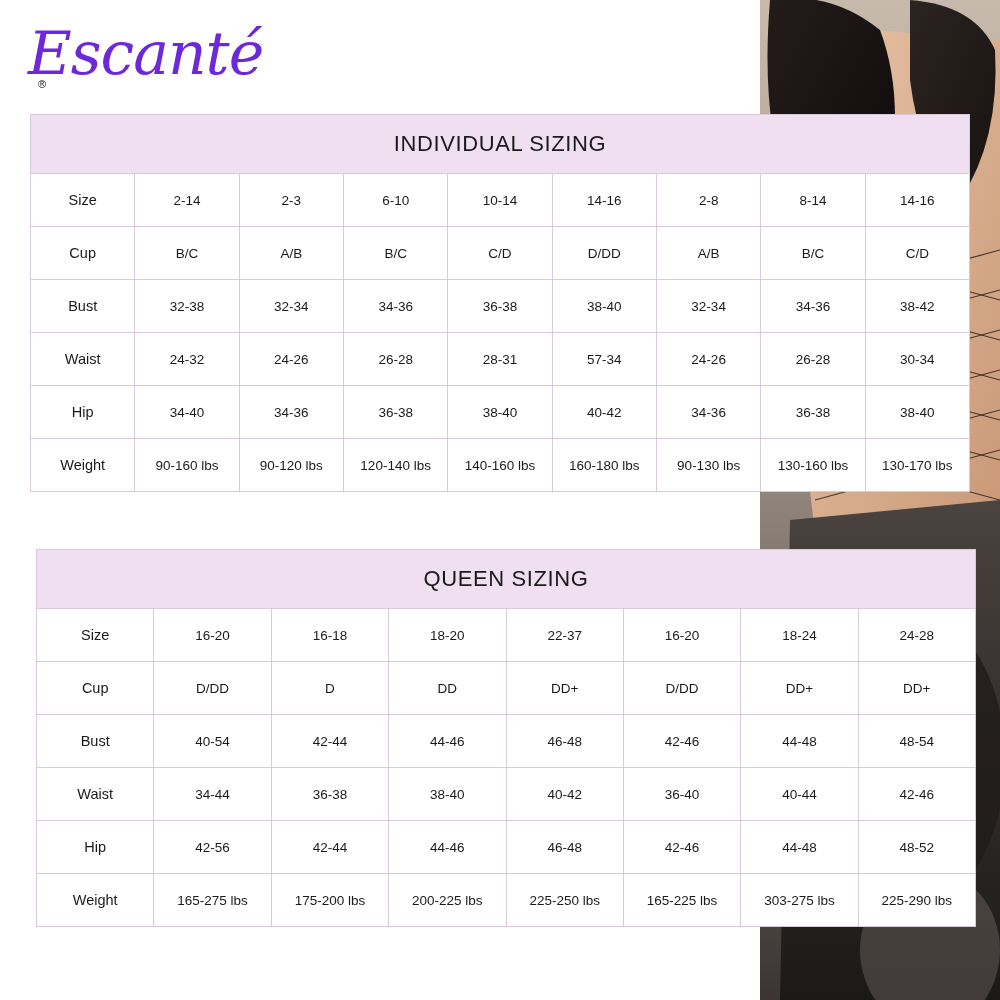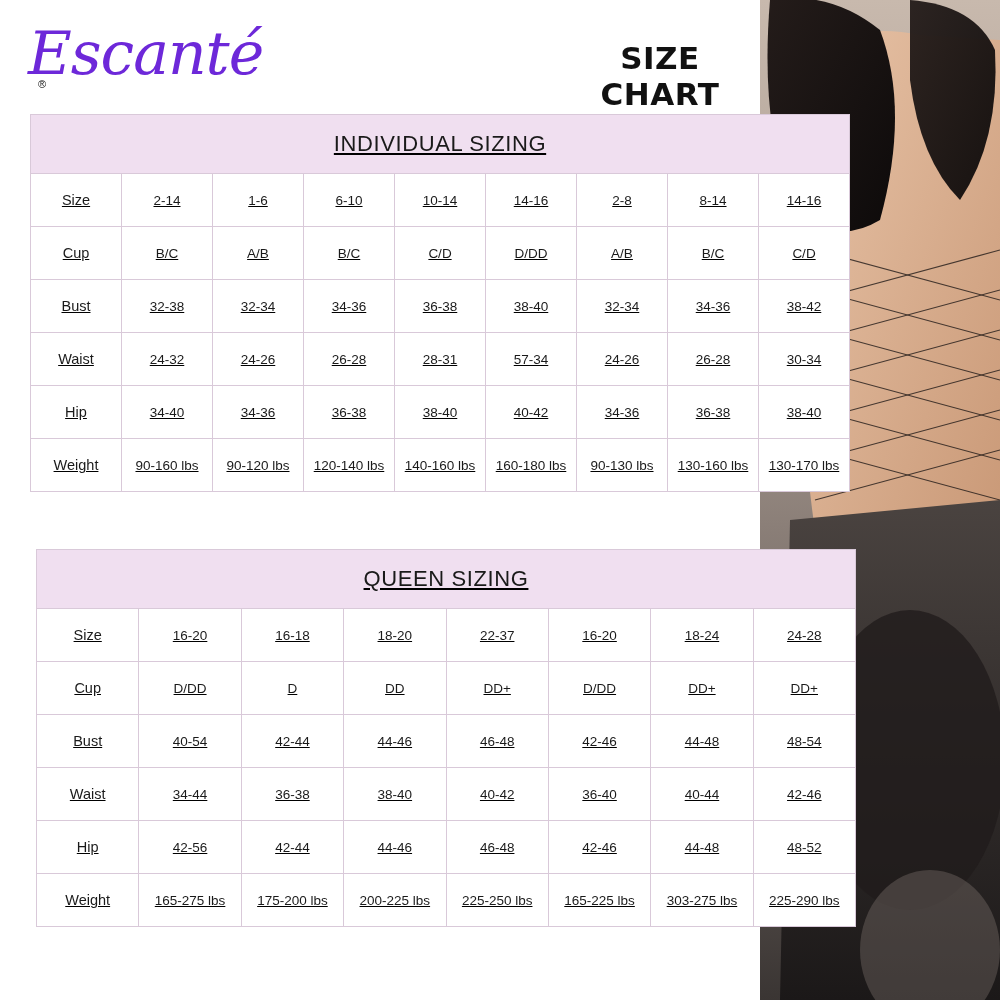--- a/index.html
+++ b/index.html
@@ -179,7 +179,6 @@
     <div class="logo-text">Escanté</div>
     <div class="logo-reg">®</div>
   </div>
-  <div class="page-title">SIZE CHART</div>
 </div>
 
 <div class="table-block" id="individual-block">

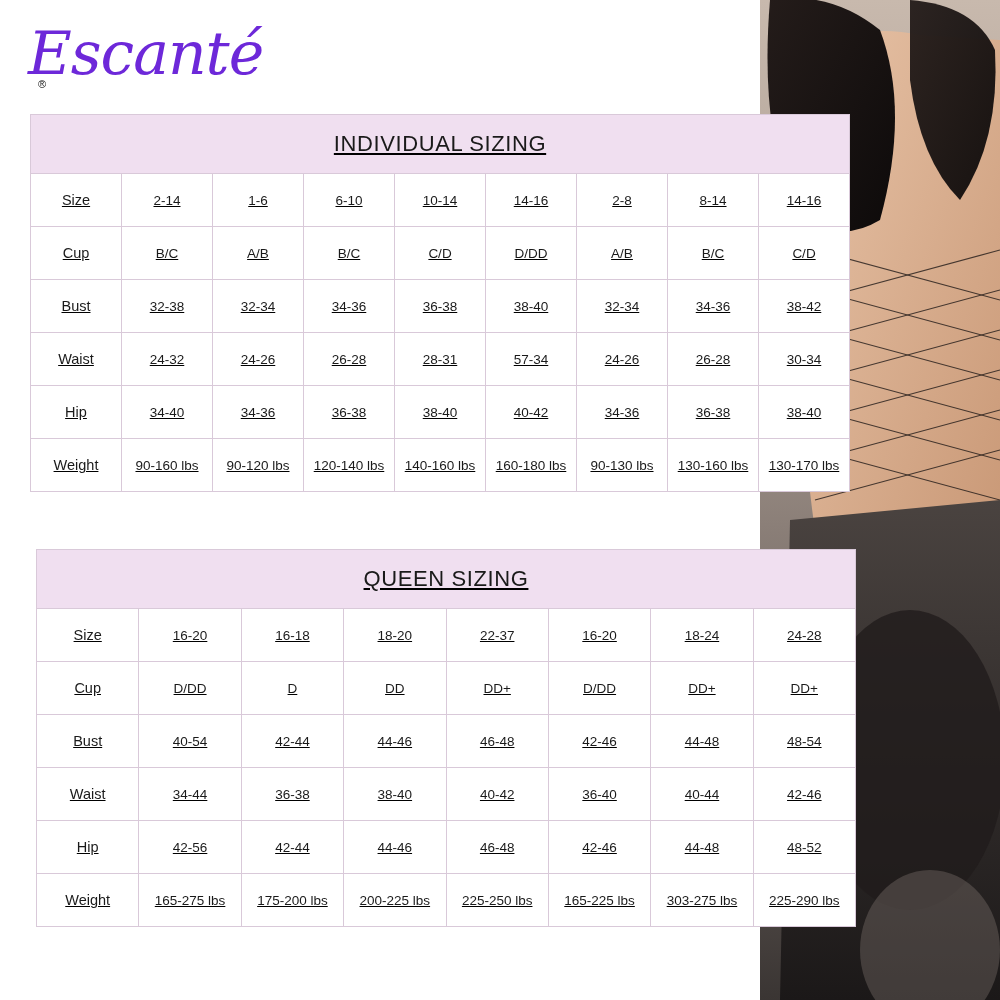--- a/index.html
+++ b/index.html
@@ -80,10 +80,9 @@
 
   table.size-table {
     border-collapse: collapse;
-    width: 820px;
+    width: 940px;
     background: #f97316;
     table-layout: fixed;
-    text-decoration: underline;
   }
   table.size-table td, table.size-table th {
     border: 1px solid #d9c9d9;

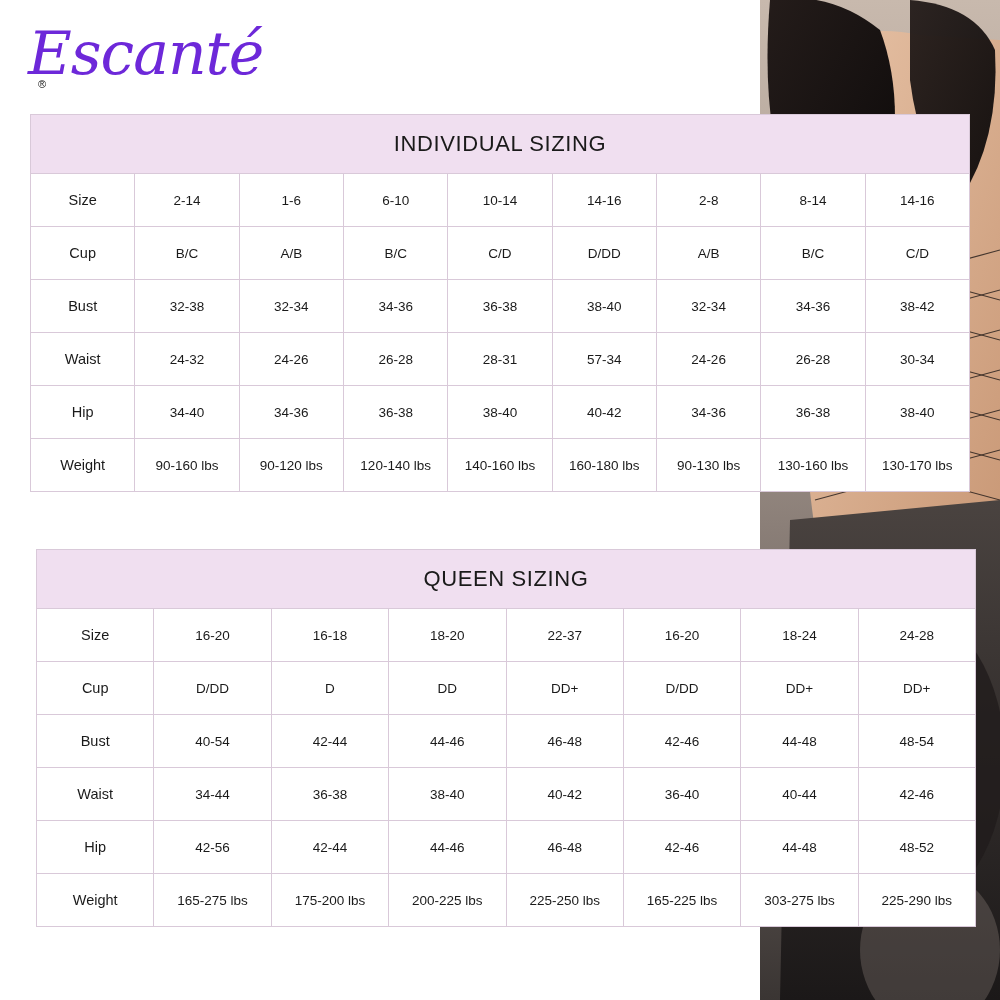--- a/index.html
+++ b/index.html
@@ -189,7 +189,7 @@
         <tr>
           <td class="row-label-cell">Size</td>
           <td class="data-cell">2-14</td>
-          <td class="data-cell">1-6</td>
+          <td class="data-cell">2-3</td>
           <td class="data-cell">6-10</td>
           <td class="data-cell">10-14</td>
           <td class="data-cell">14-16</td>

